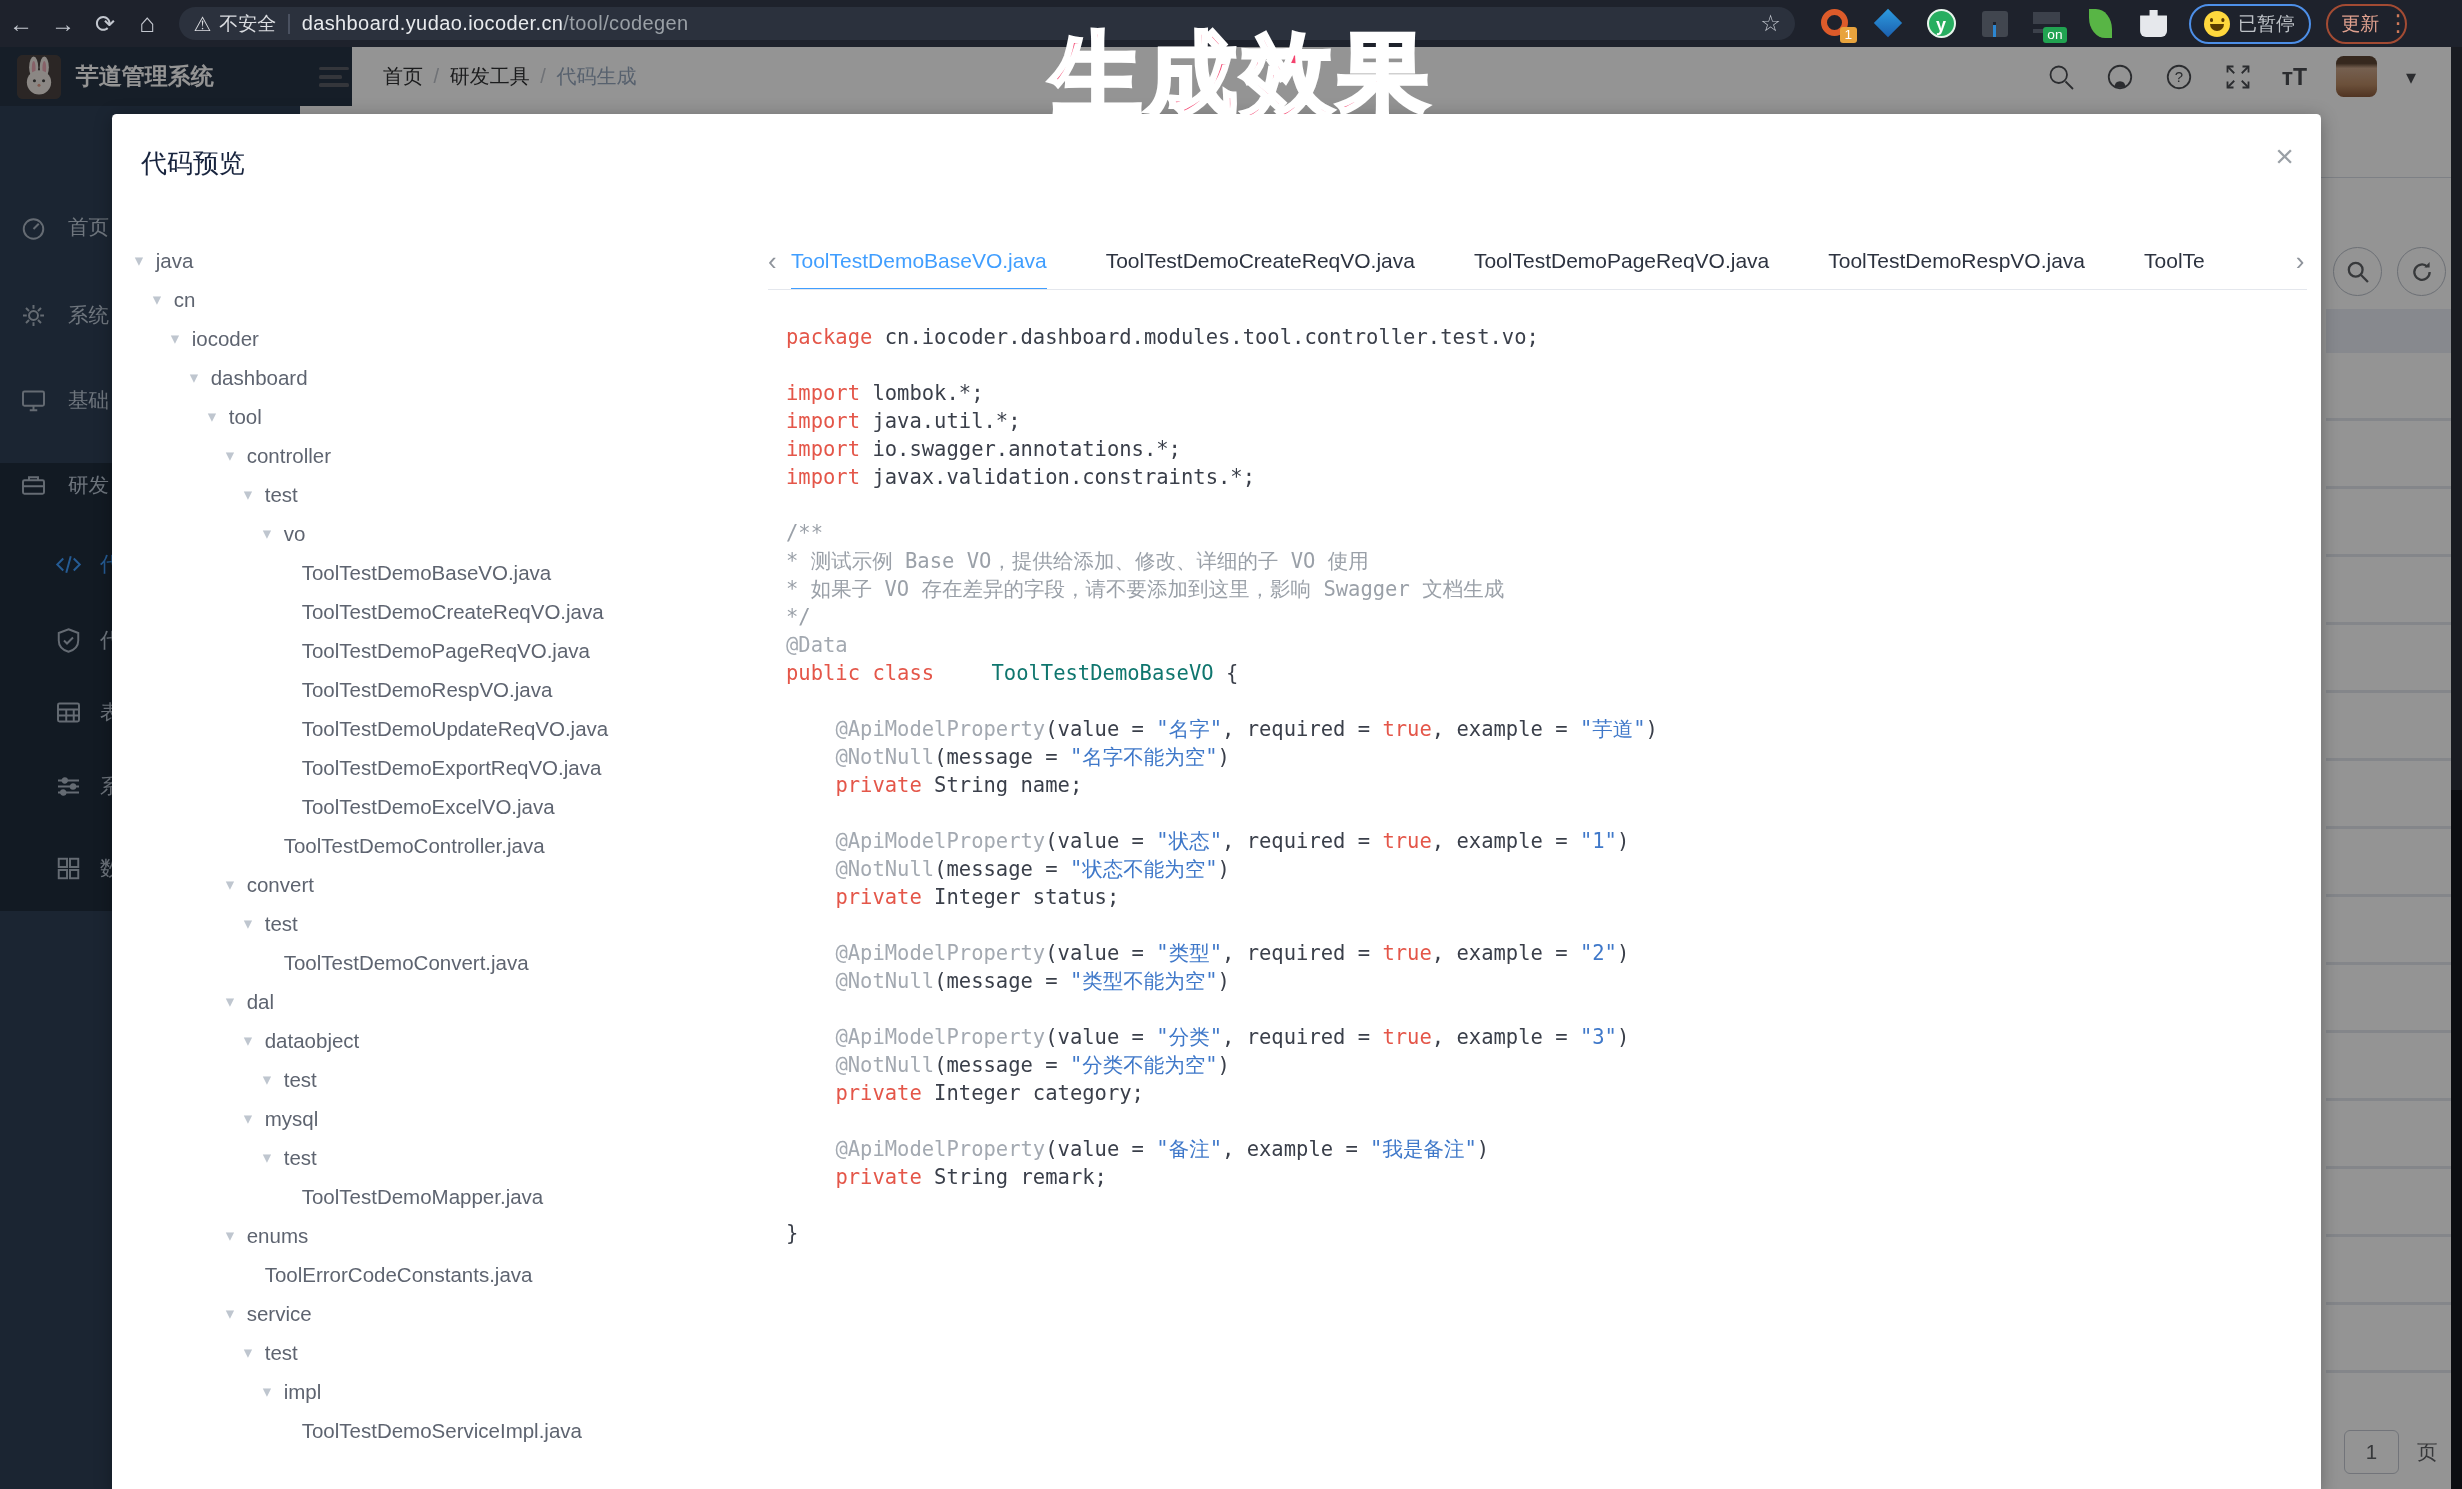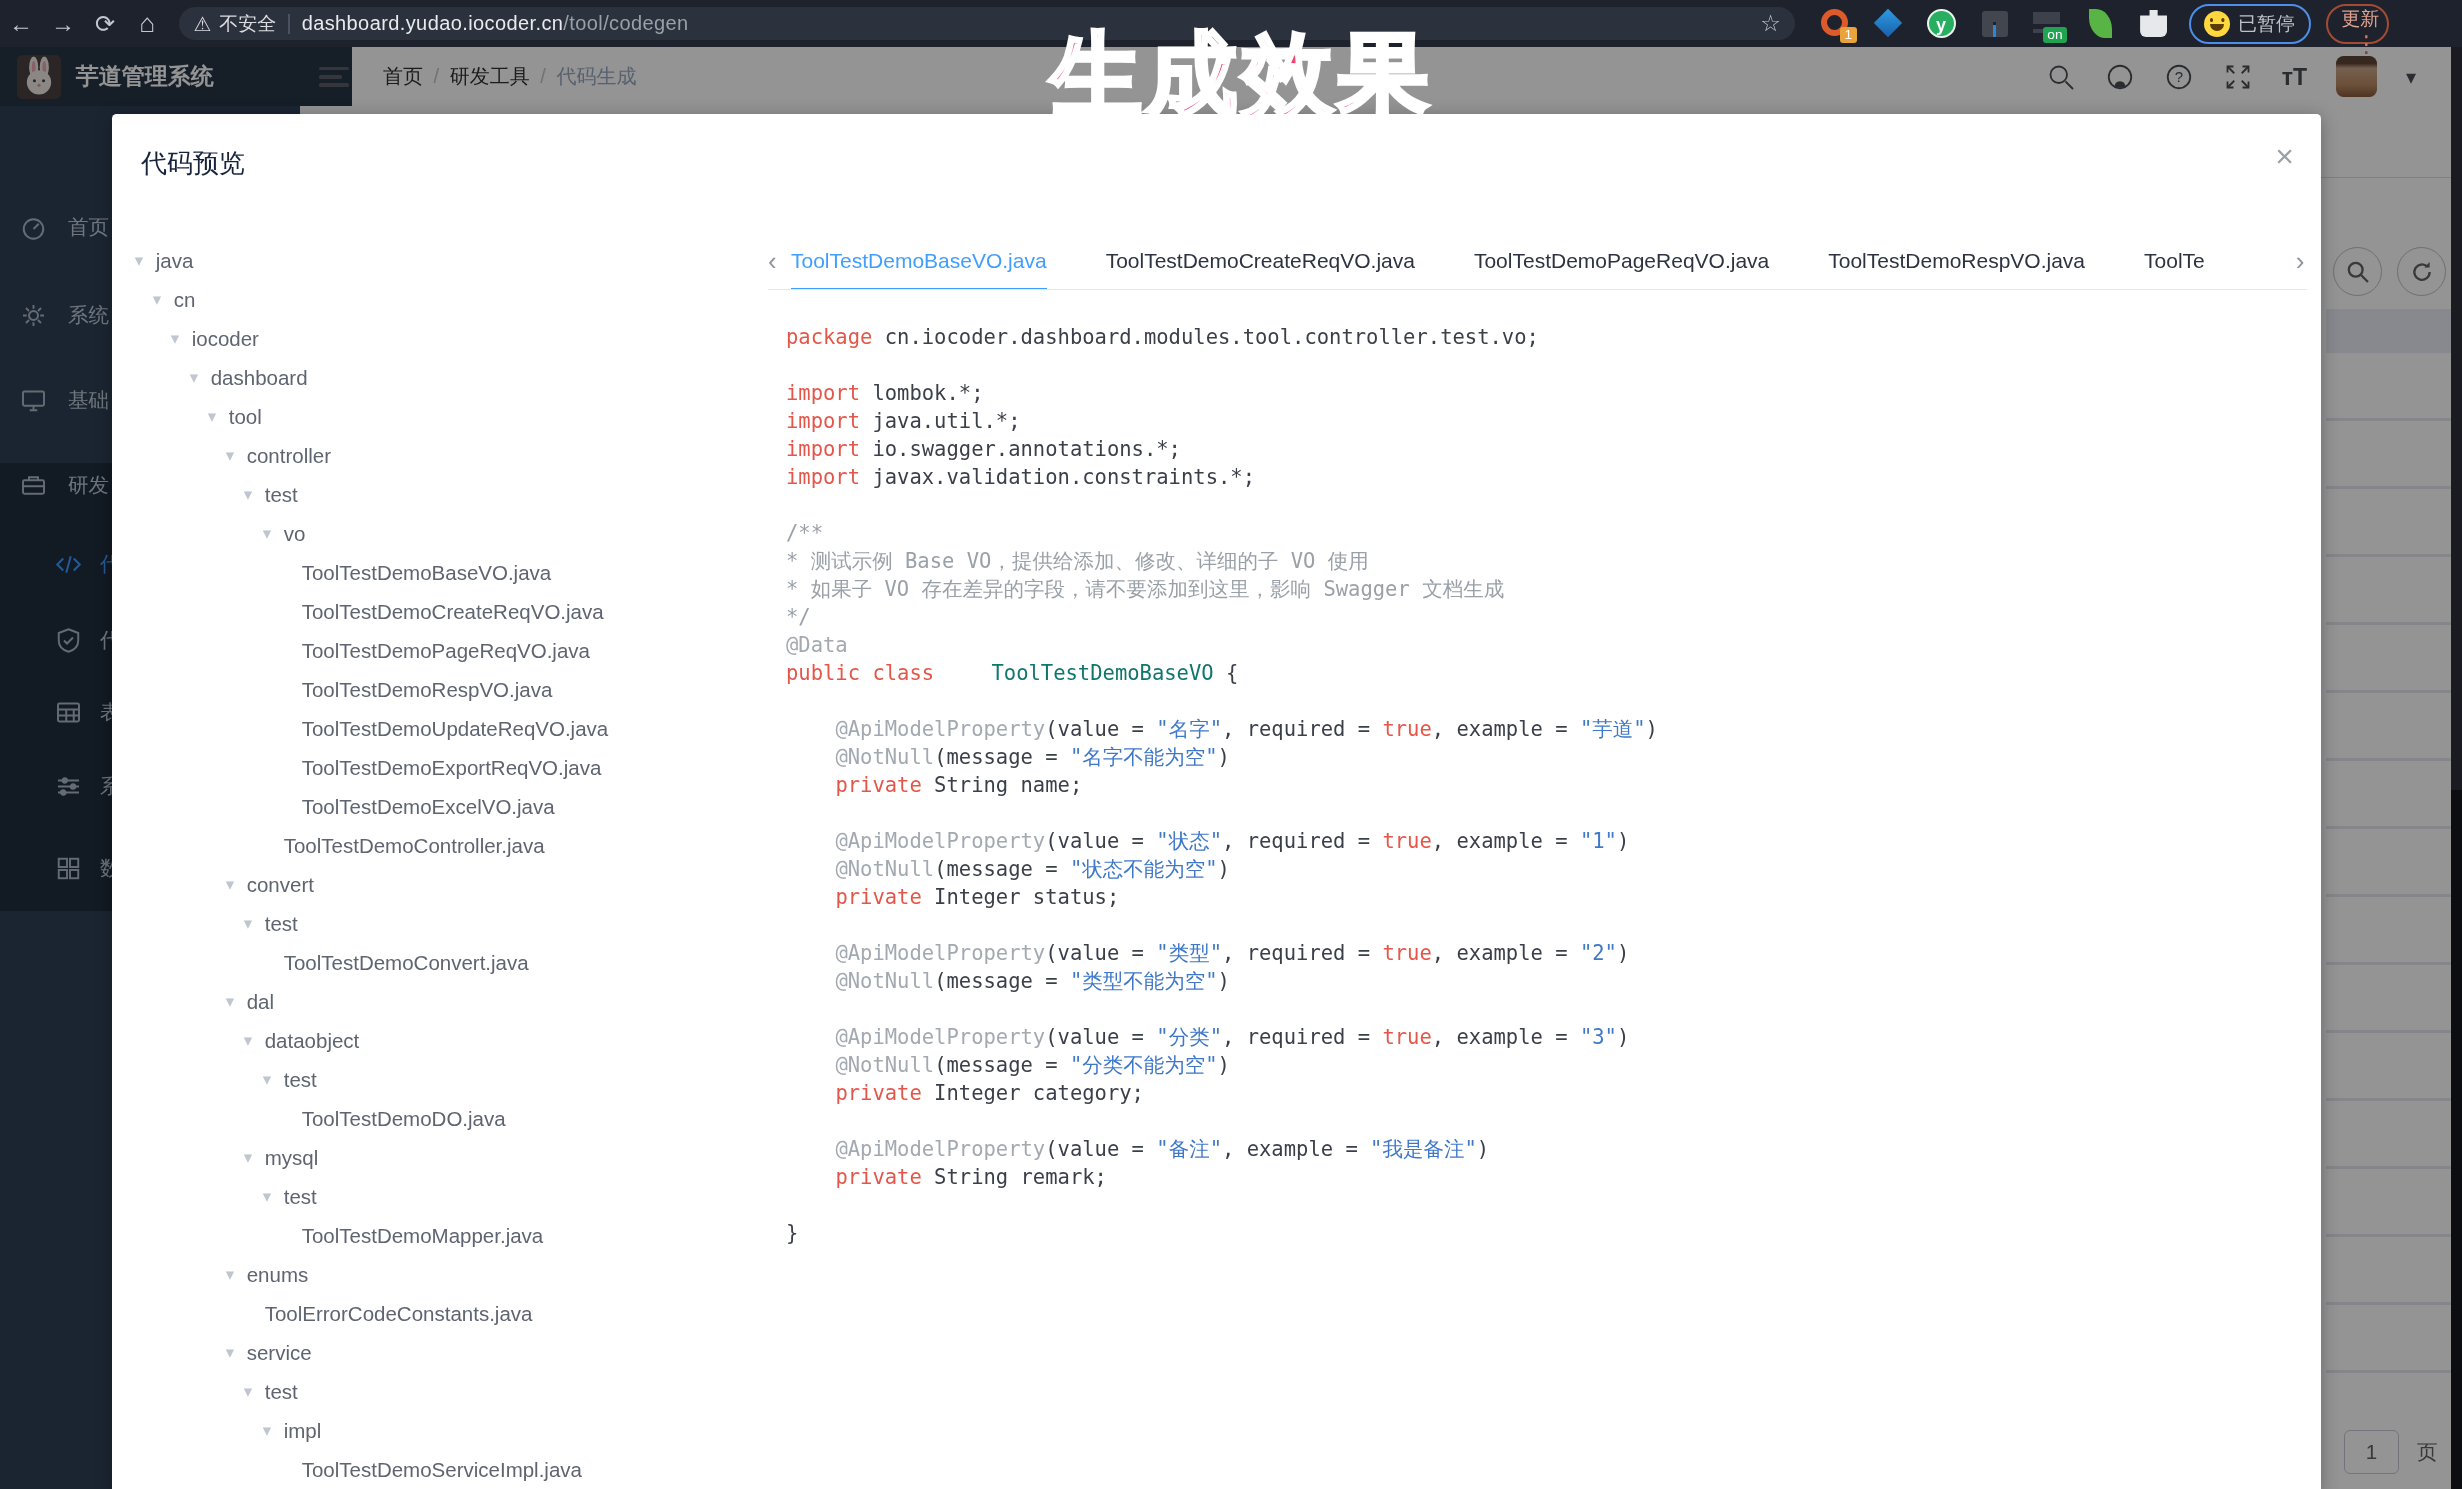--- a/index.html
+++ b/index.html
@@ -43,7 +43,7 @@
         background:#5a3b00;box-shadow:11.4px 0 0 #5a3b00;}
   .emoji-face:after{content:"";position:absolute;left:6px;top:13.7px;width:13.7px;height:6.8px;border-radius:0 0 13.7px 13.7px;background:#5a3b00;}
   .chip-label{font-size:19px;color:#bdc1c6;}
-  .chip.update{border:2.3px solid #a34b33;margin-left:15px;padding-right:7.6px;flex-direction:column;}
+  .chip.update{border:2.3px solid #a34b33;margin-left:15px;padding-right:7.6px;}
   .chip.update .chip-label{color:#dfa08e;}
   .kebab{color:#cf7a5a;font-size:23px;letter-spacing:0;line-height:10.6px;width:10.6px;text-align:center;}
   

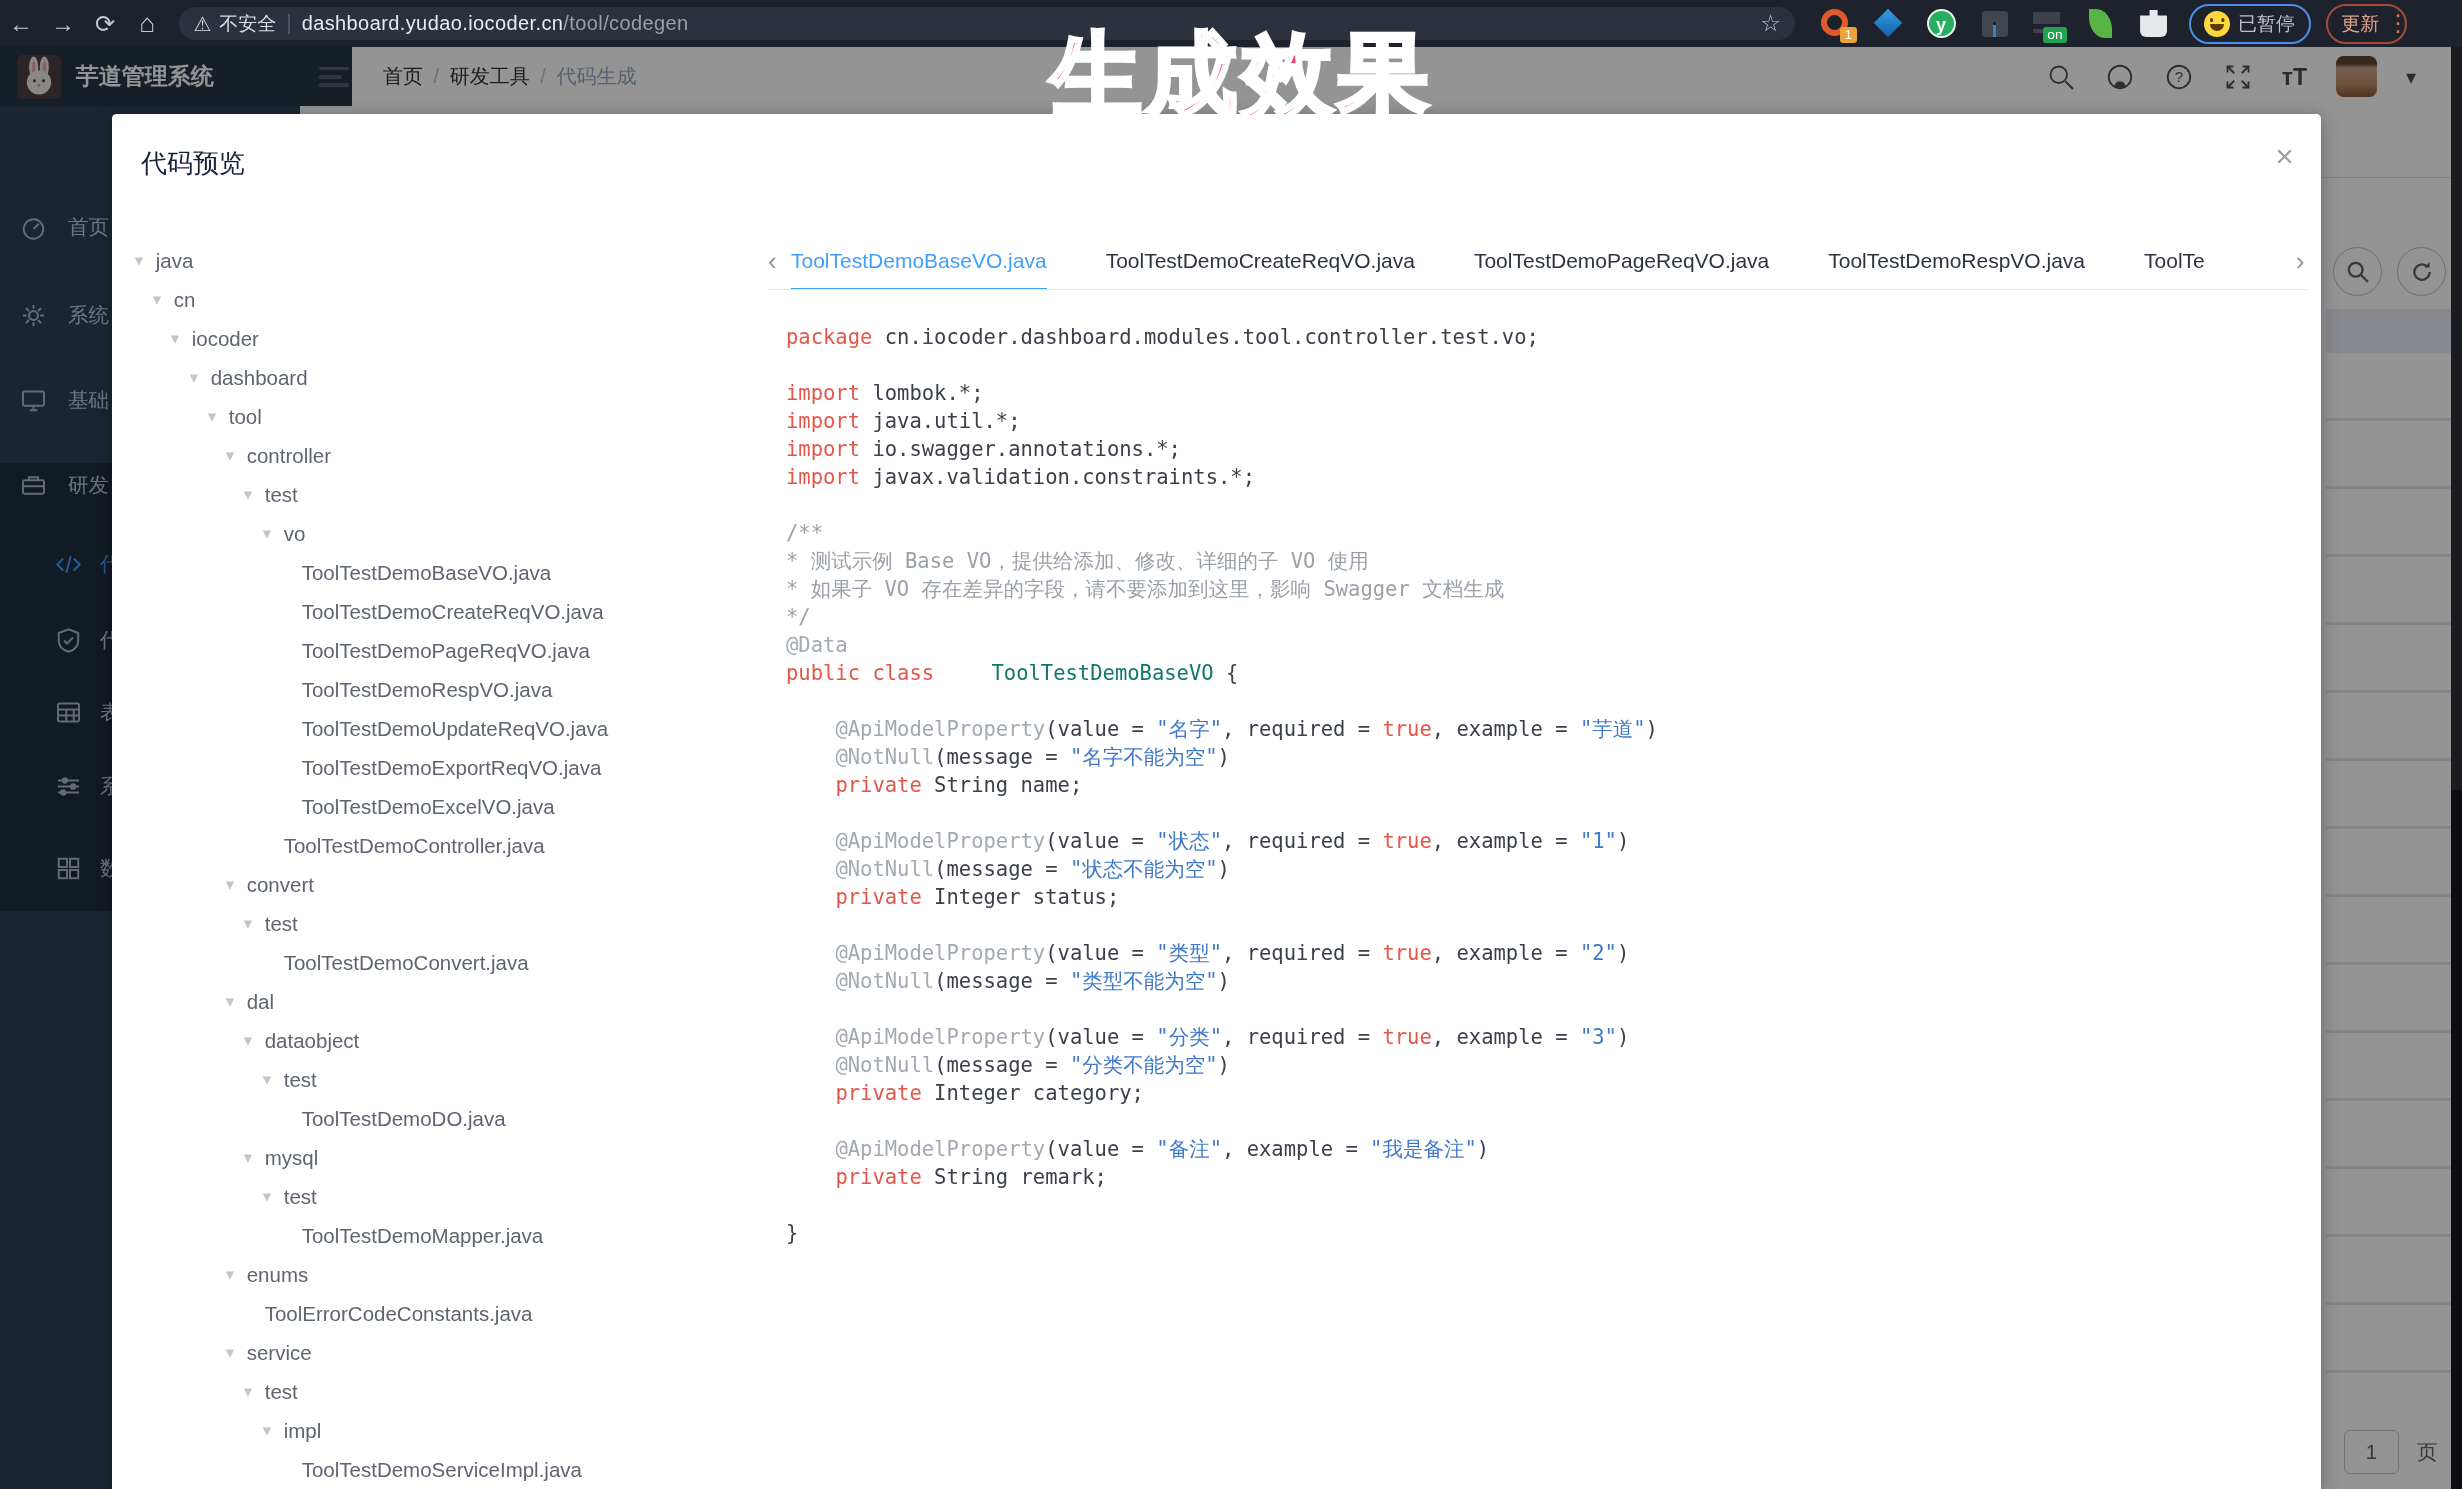--- a/index.html
+++ b/index.html
@@ -418,10 +418,6 @@
             <span class="tree-caret">▾</span>
             <span class="tree-label">test</span>
           </div>
-          <div class="tree-row" style="padding-left: 152px;">
-            <span class="tree-caret"></span>
-            <span class="tree-label">ToolTestDemoDO.java</span>
-          </div>
           <div class="tree-row" style="padding-left: 115px;">
             <span class="tree-caret">▾</span>
             <span class="tree-label">mysql</span>

